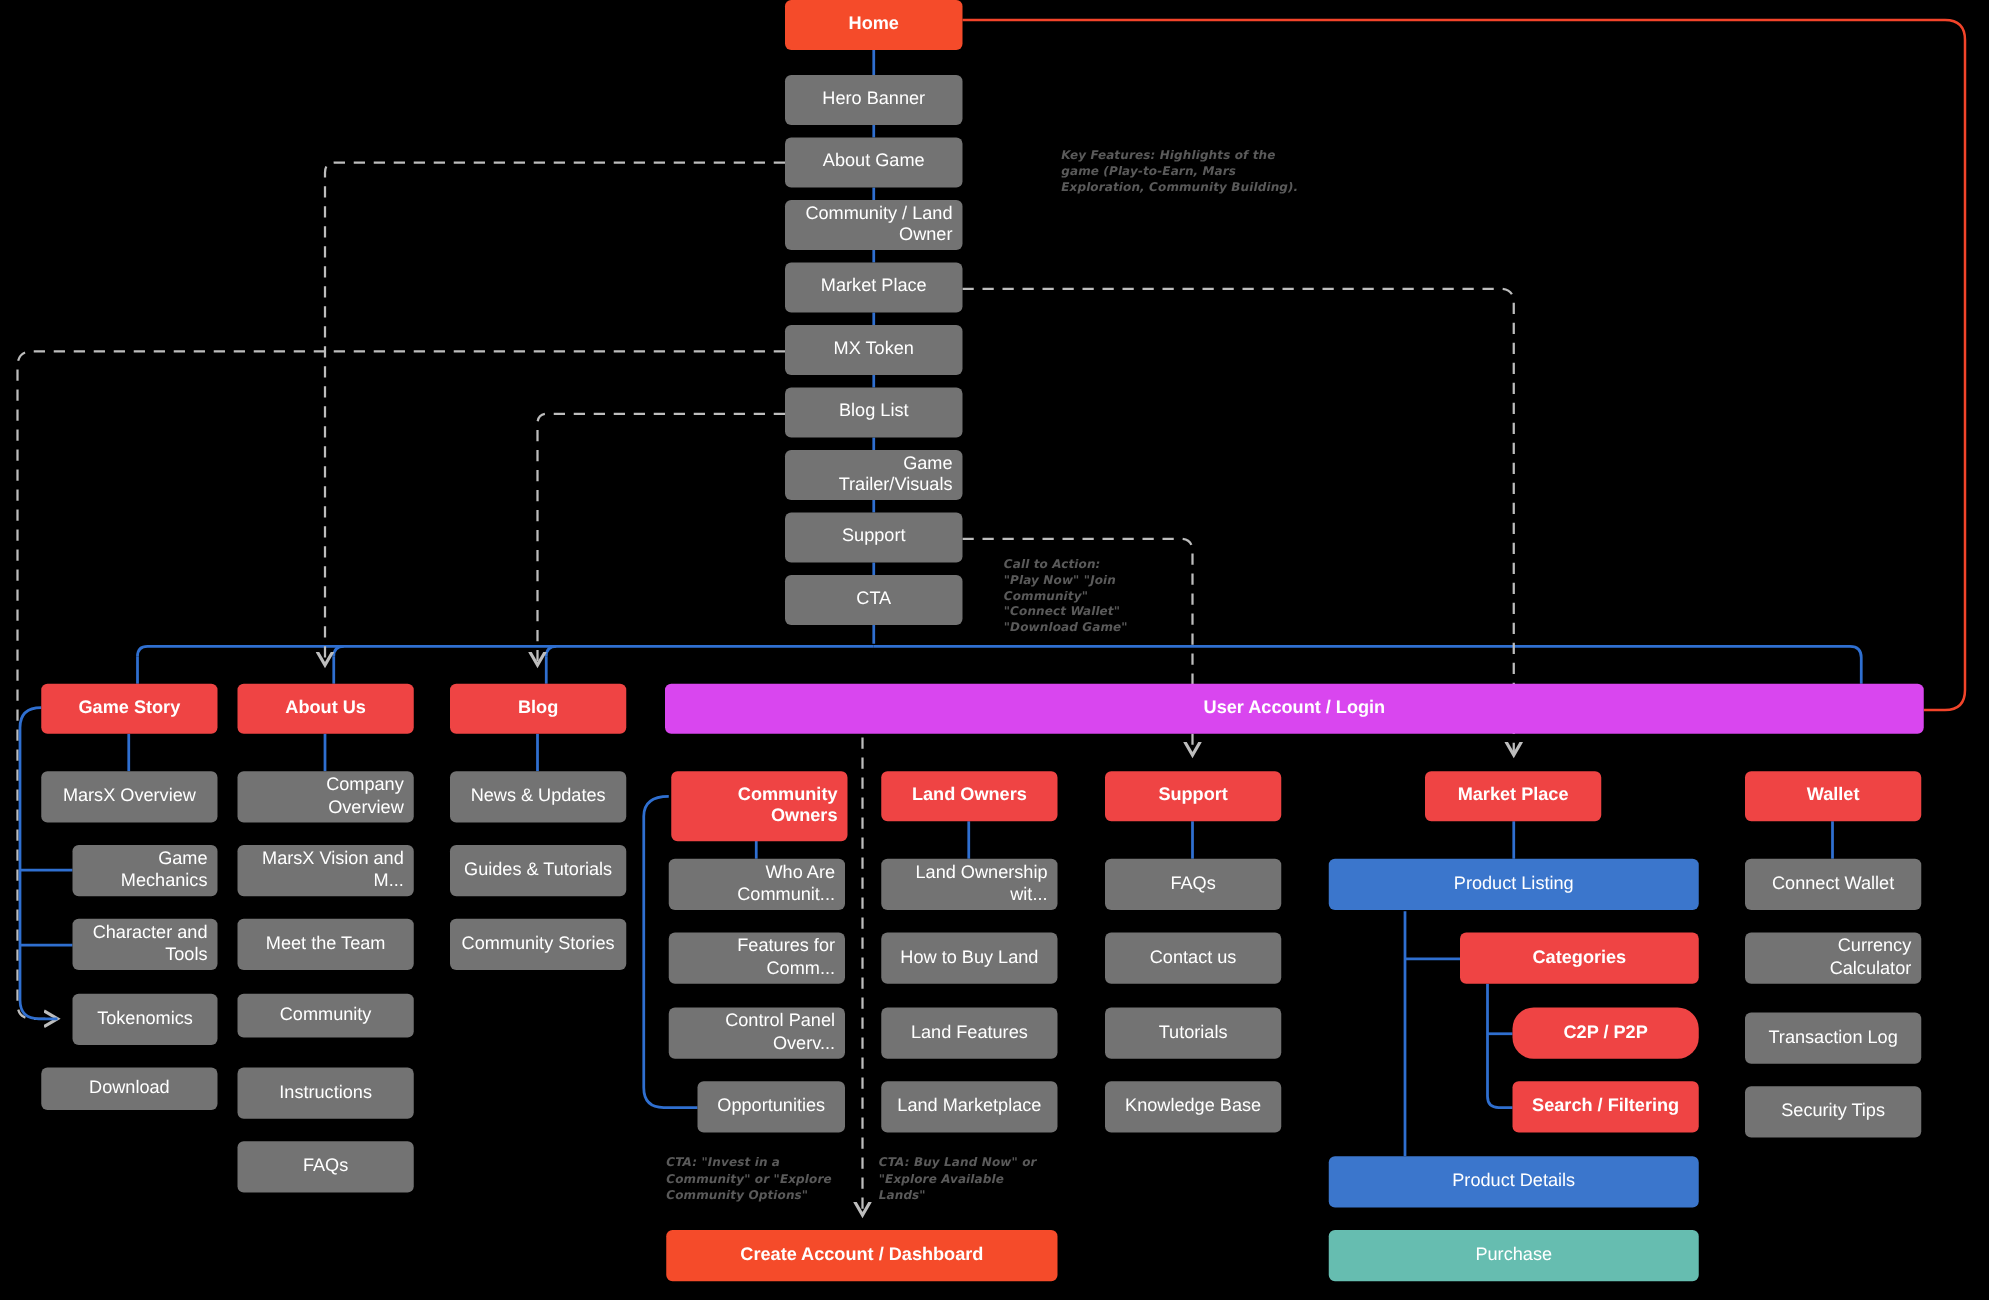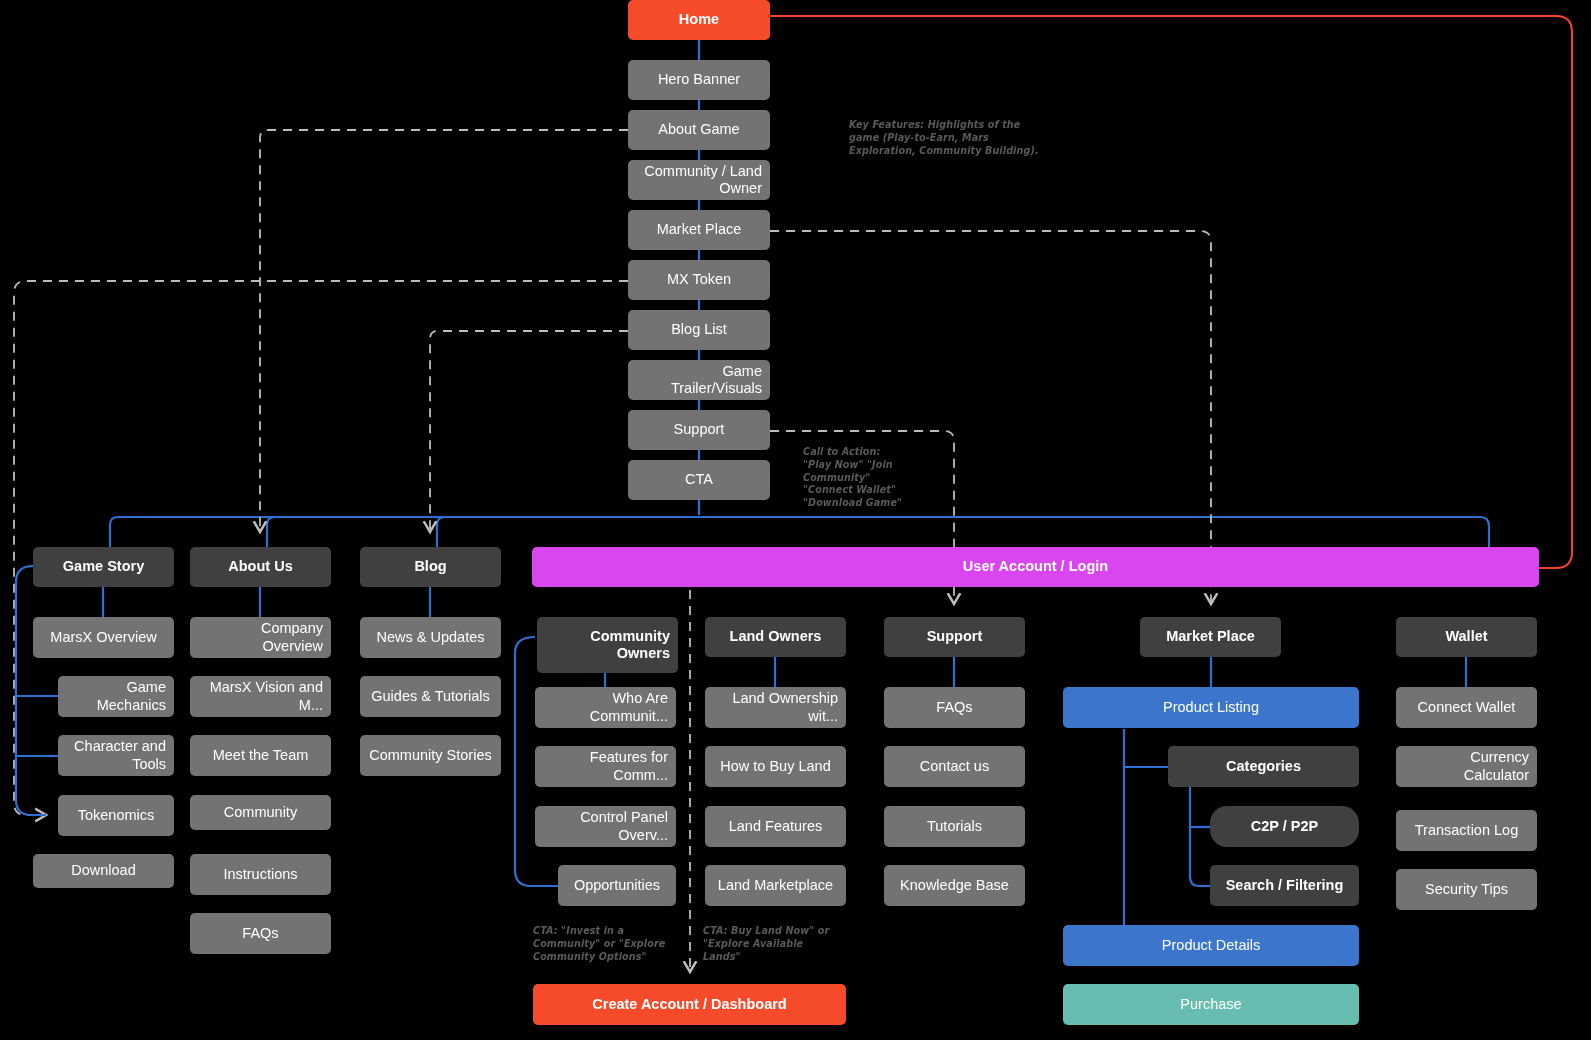--- a/index.html
+++ b/index.html
@@ -25,7 +25,7 @@
     z-index: 3;
   }
   .gray   { background: #737373; }
-  .blue   { background: #404040; font-weight: bold; }
+  .blue   { background: #ef4444; font-weight: bold; }
   .bluep  { background: #3B76CC; }
   .red    { background: #F54B2A; font-weight: bold; }
   .teal   { background: #d946ef; font-weight: bold; }

